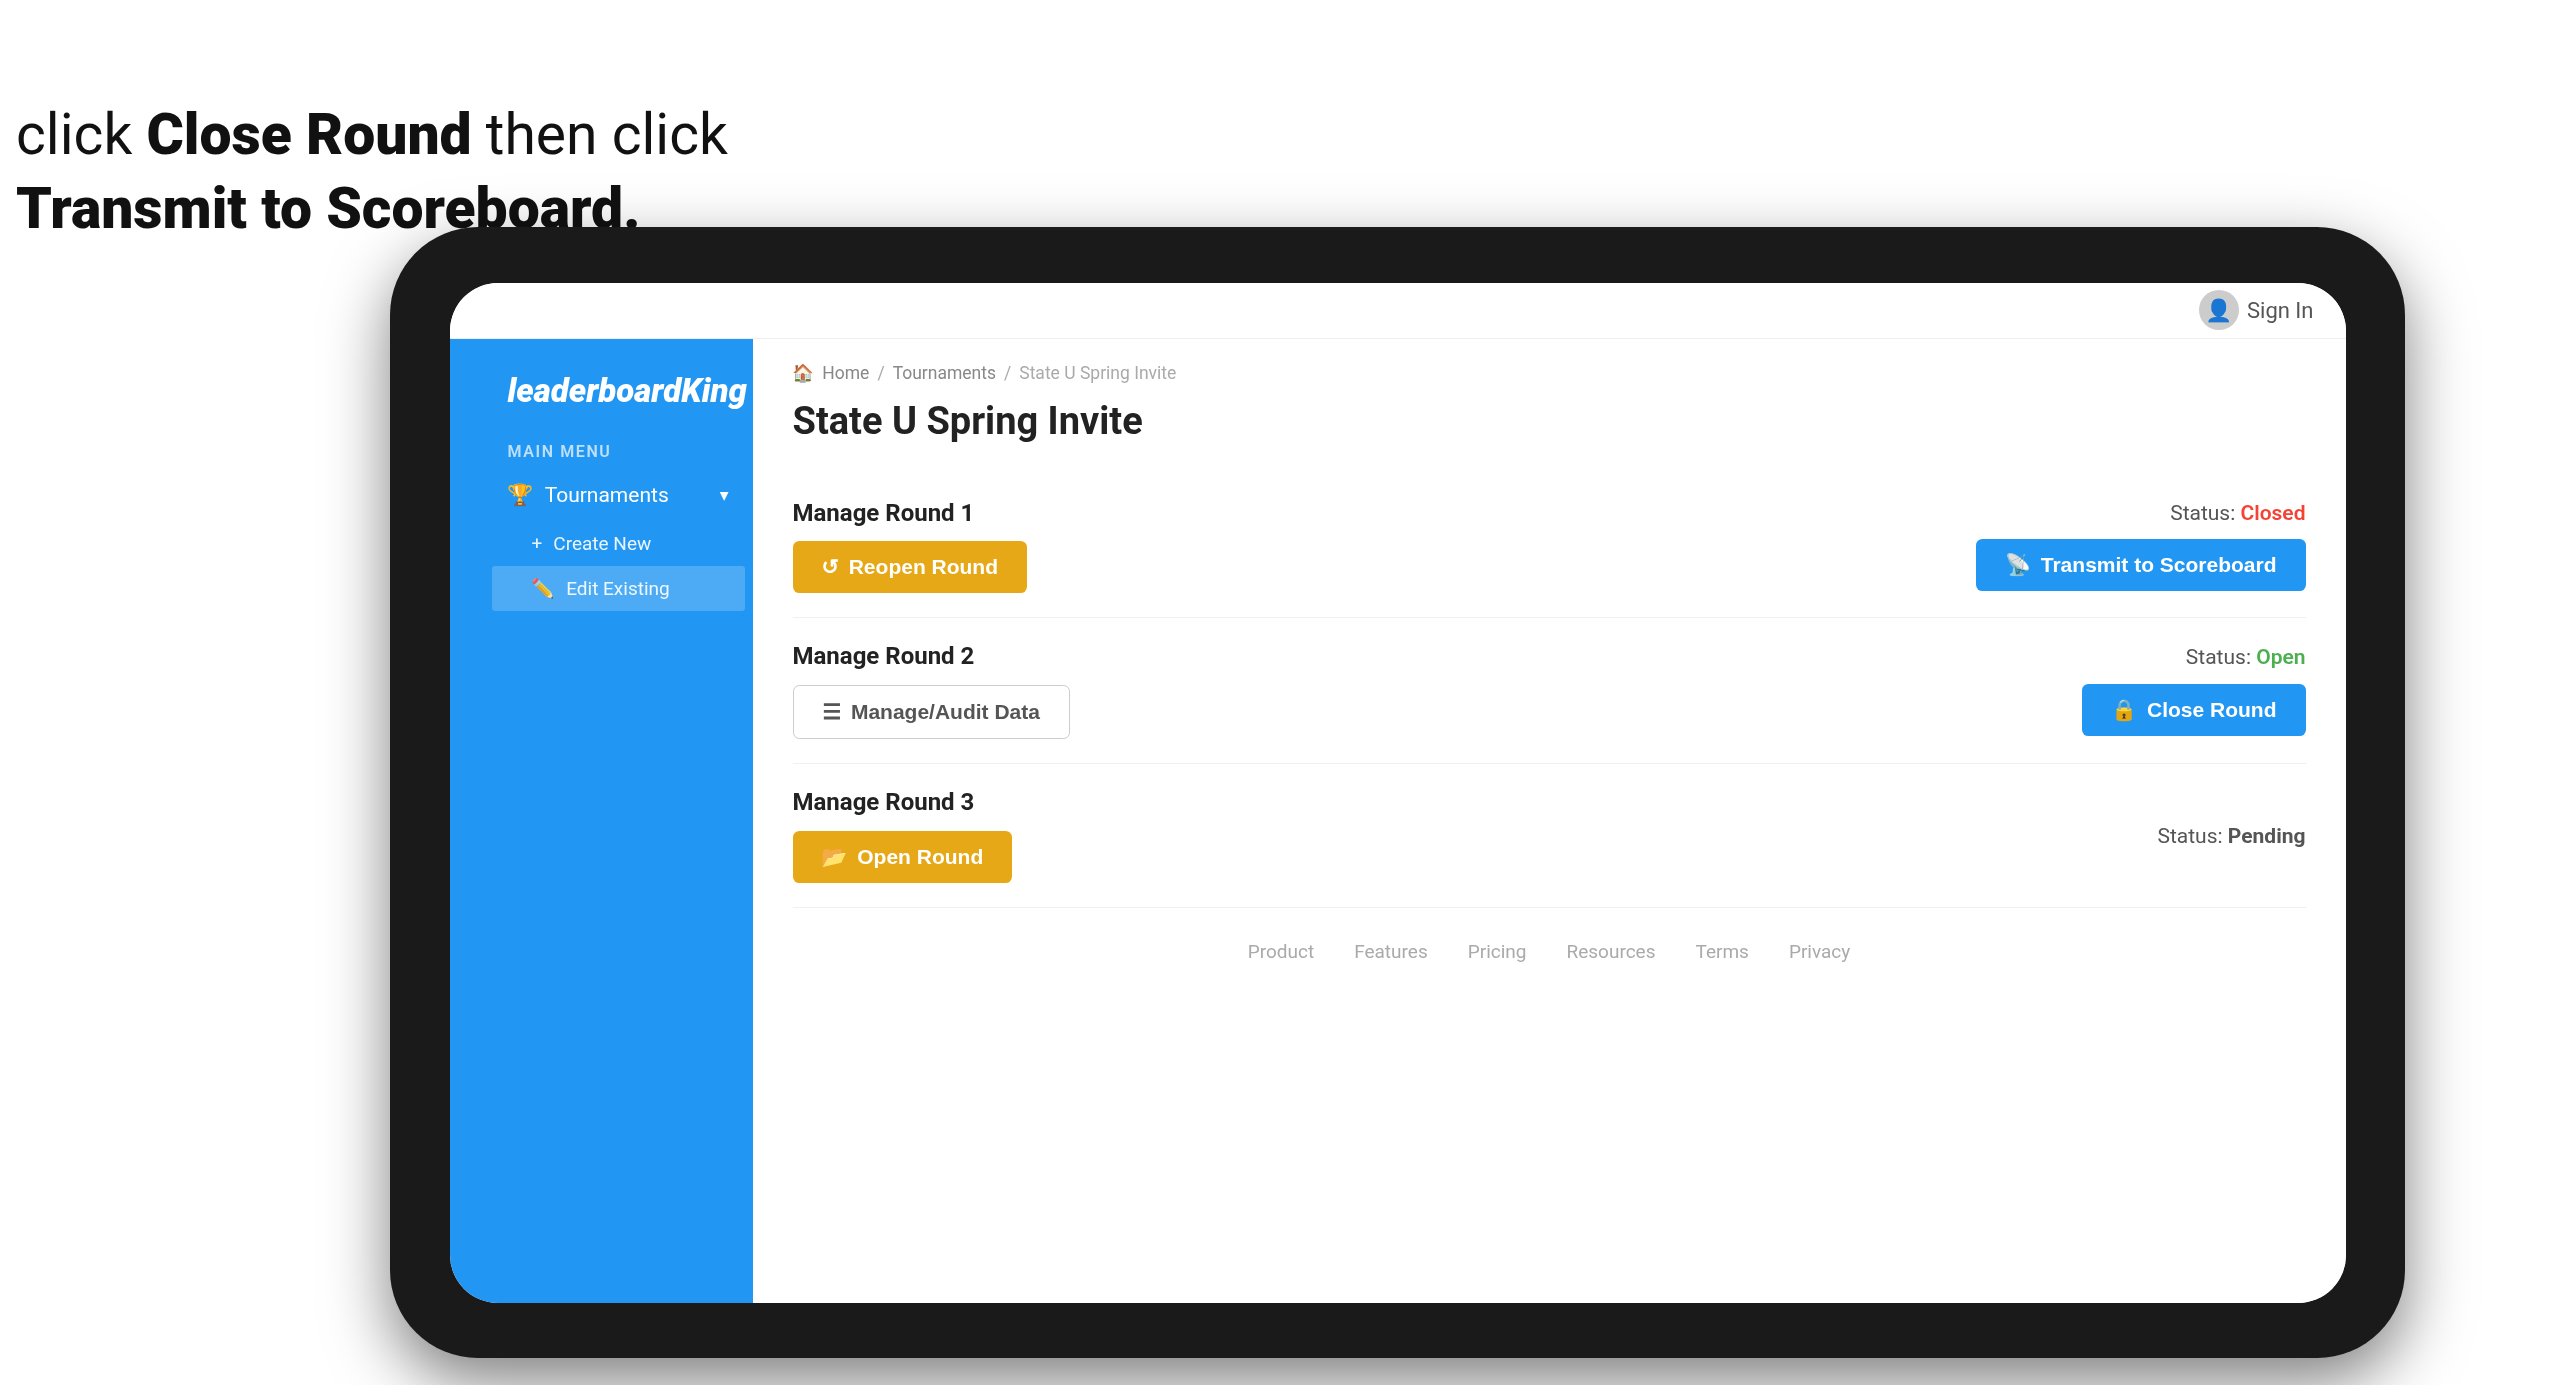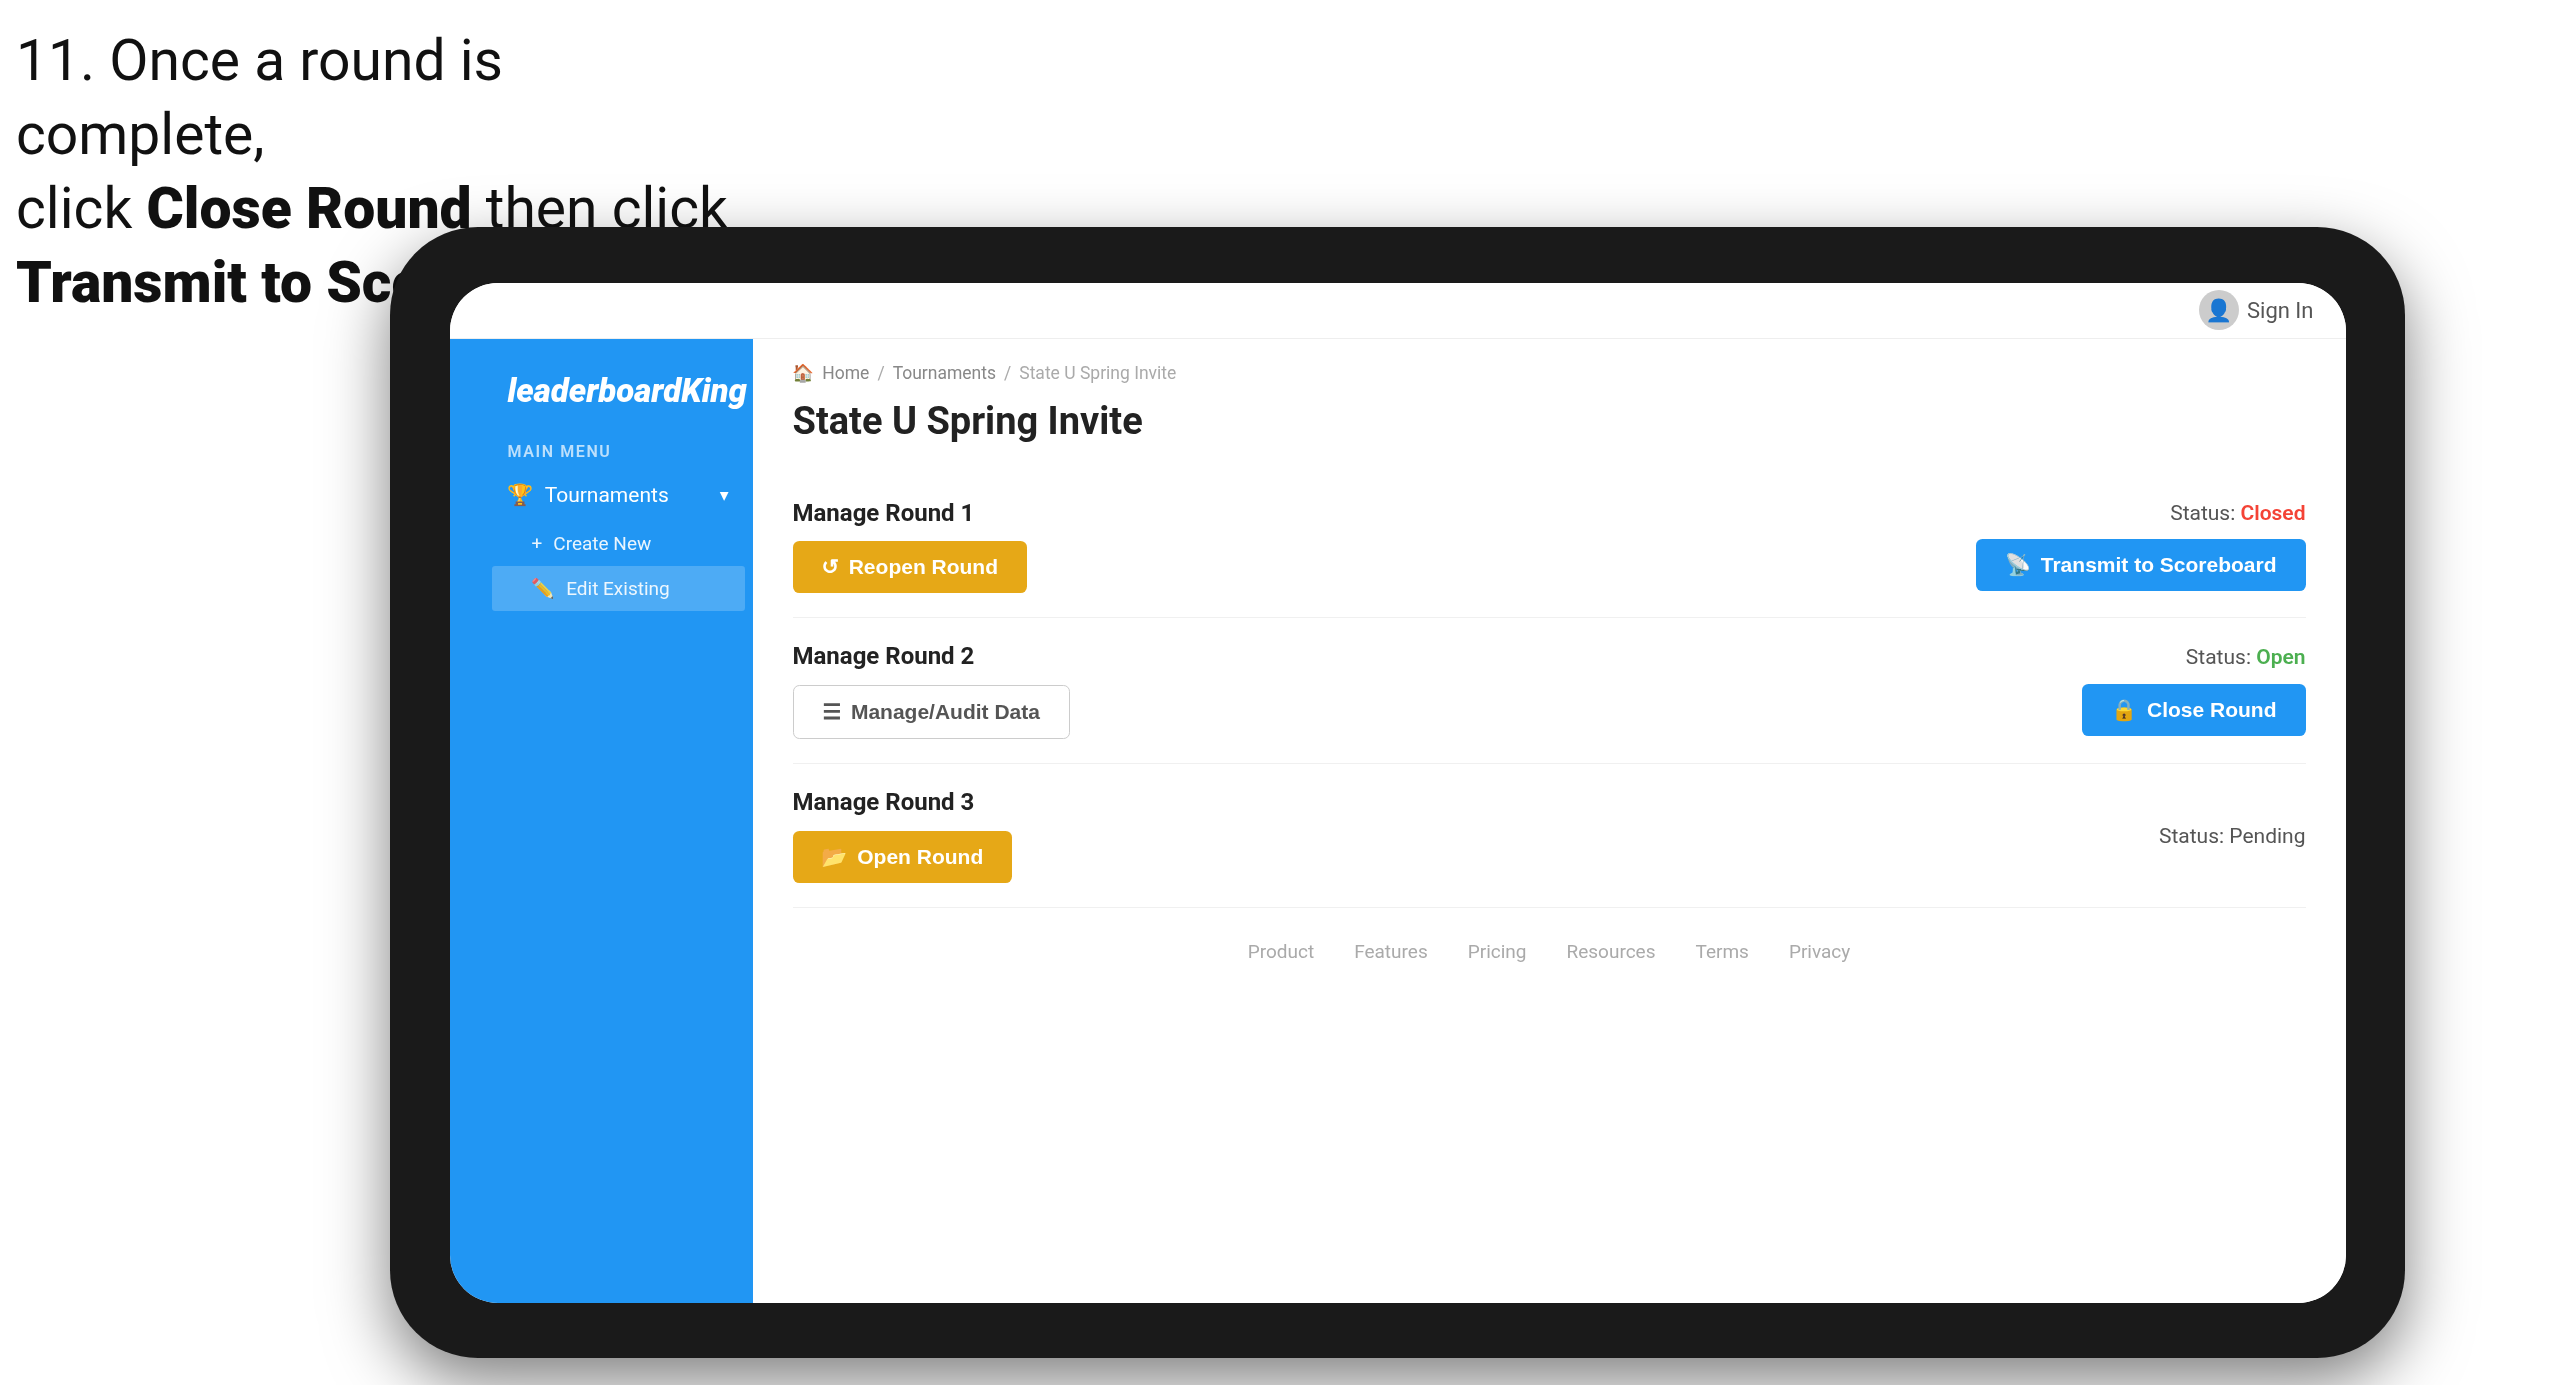--- a/index.html
+++ b/index.html
@@ -271,7 +271,7 @@
 <body>
 
 <div class="instruction">
-  <span>11. Once a round is complete,</span><br>
+  <br>
   <span>
     <span>click </span><strong>Close Round</strong><span> then click</span>
   </span><br>

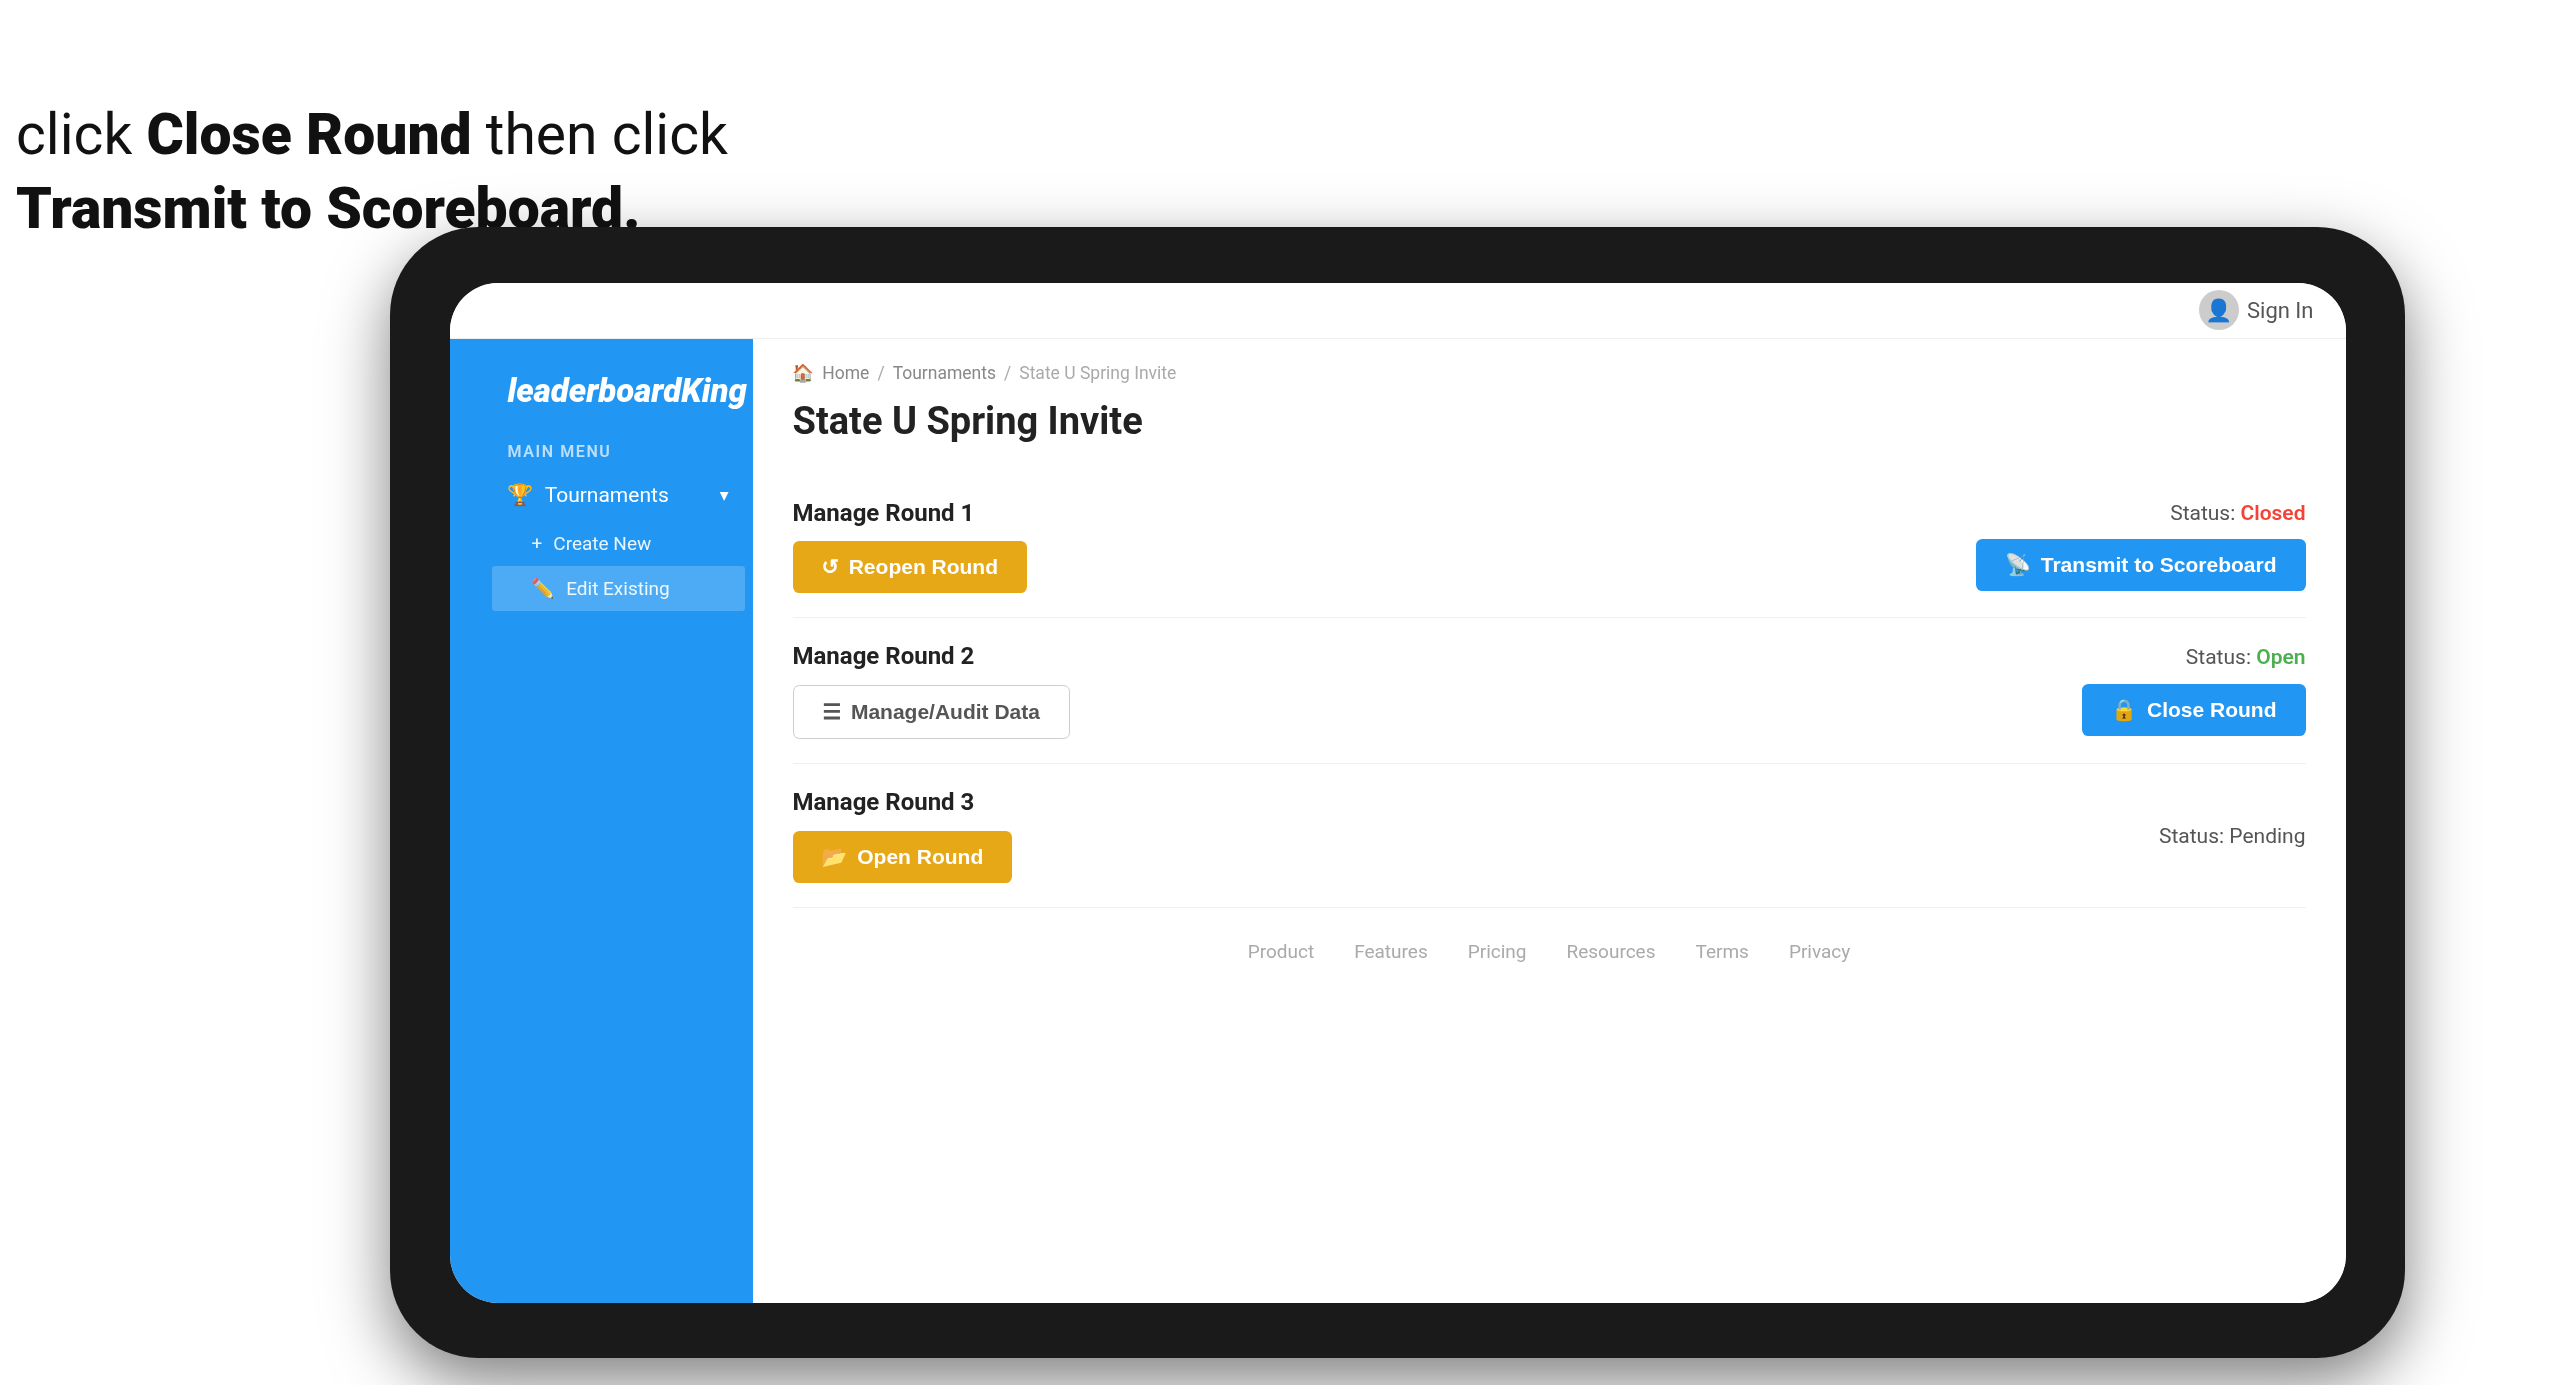--- a/index.html
+++ b/index.html
@@ -220,7 +220,7 @@
     }
     .status-text .status-closed { color: #f44336; font-weight: 600; }
     .status-text .status-open { color: #4caf50; font-weight: 600; }
-    .status-text .status-pending { color: #555; font-weight: 400; }
+    .status-text .status-pending { color: #555; font-weight: 700; }
 
     
     .btn {

